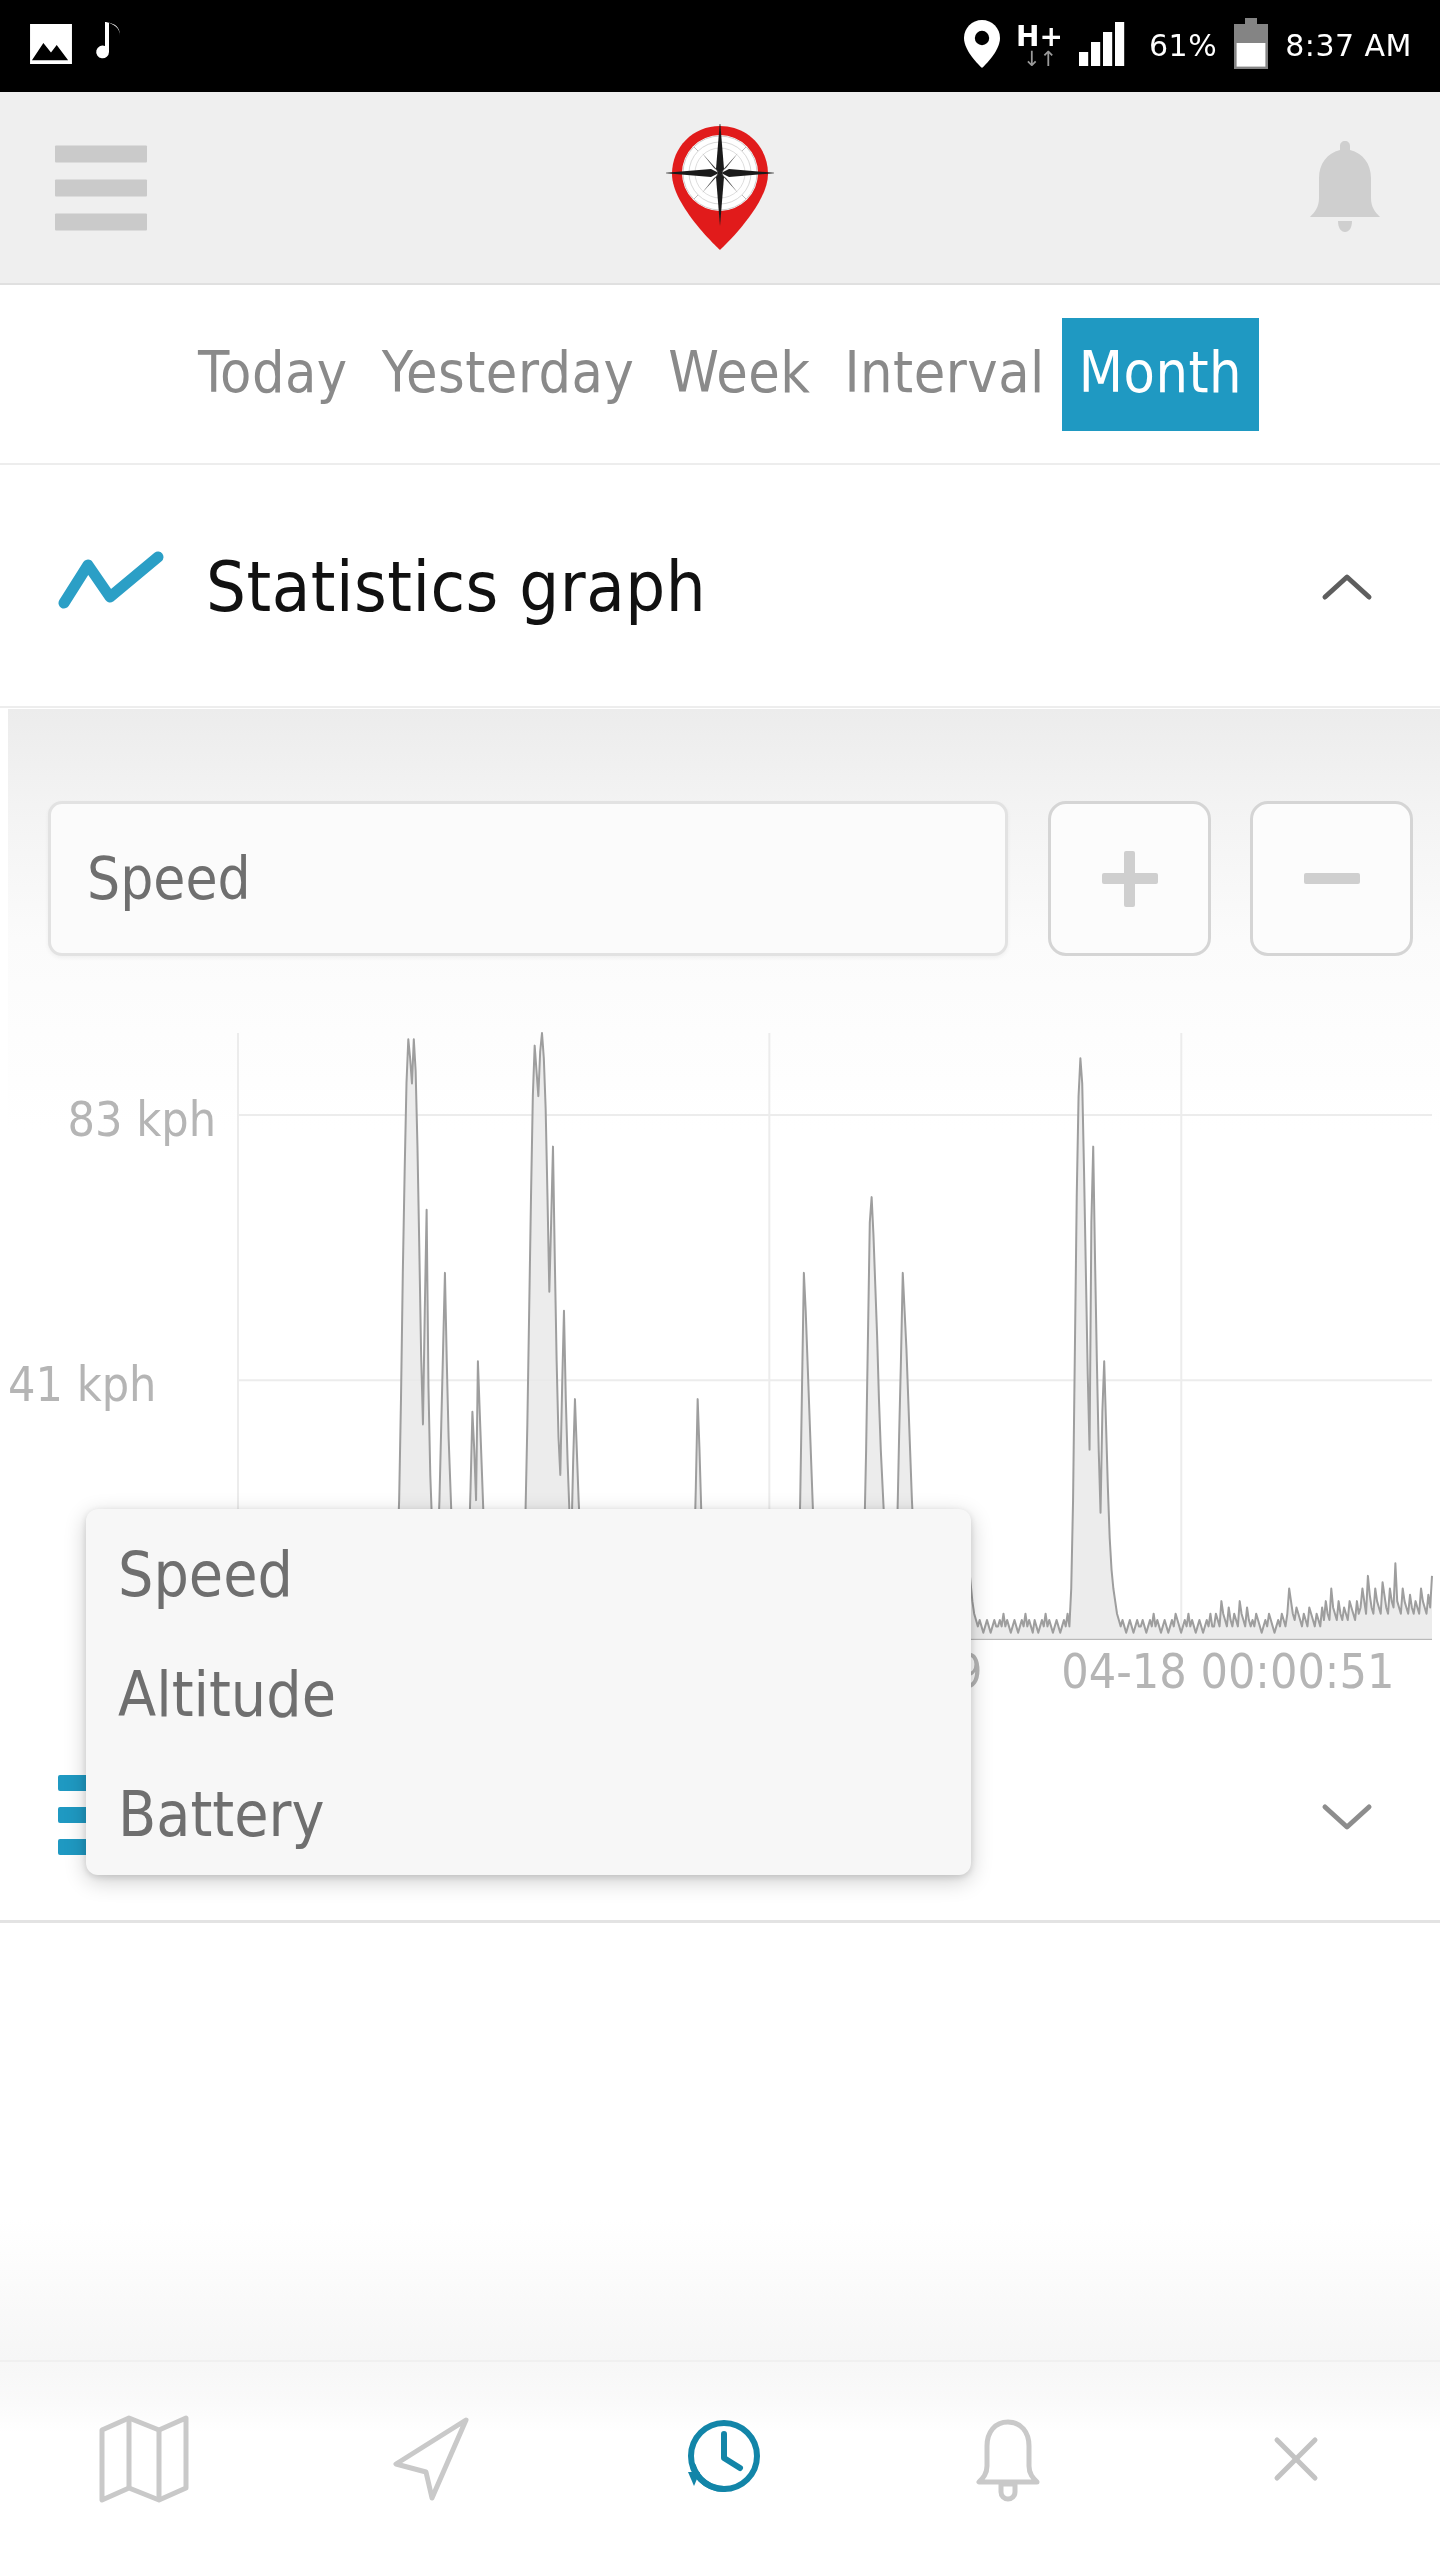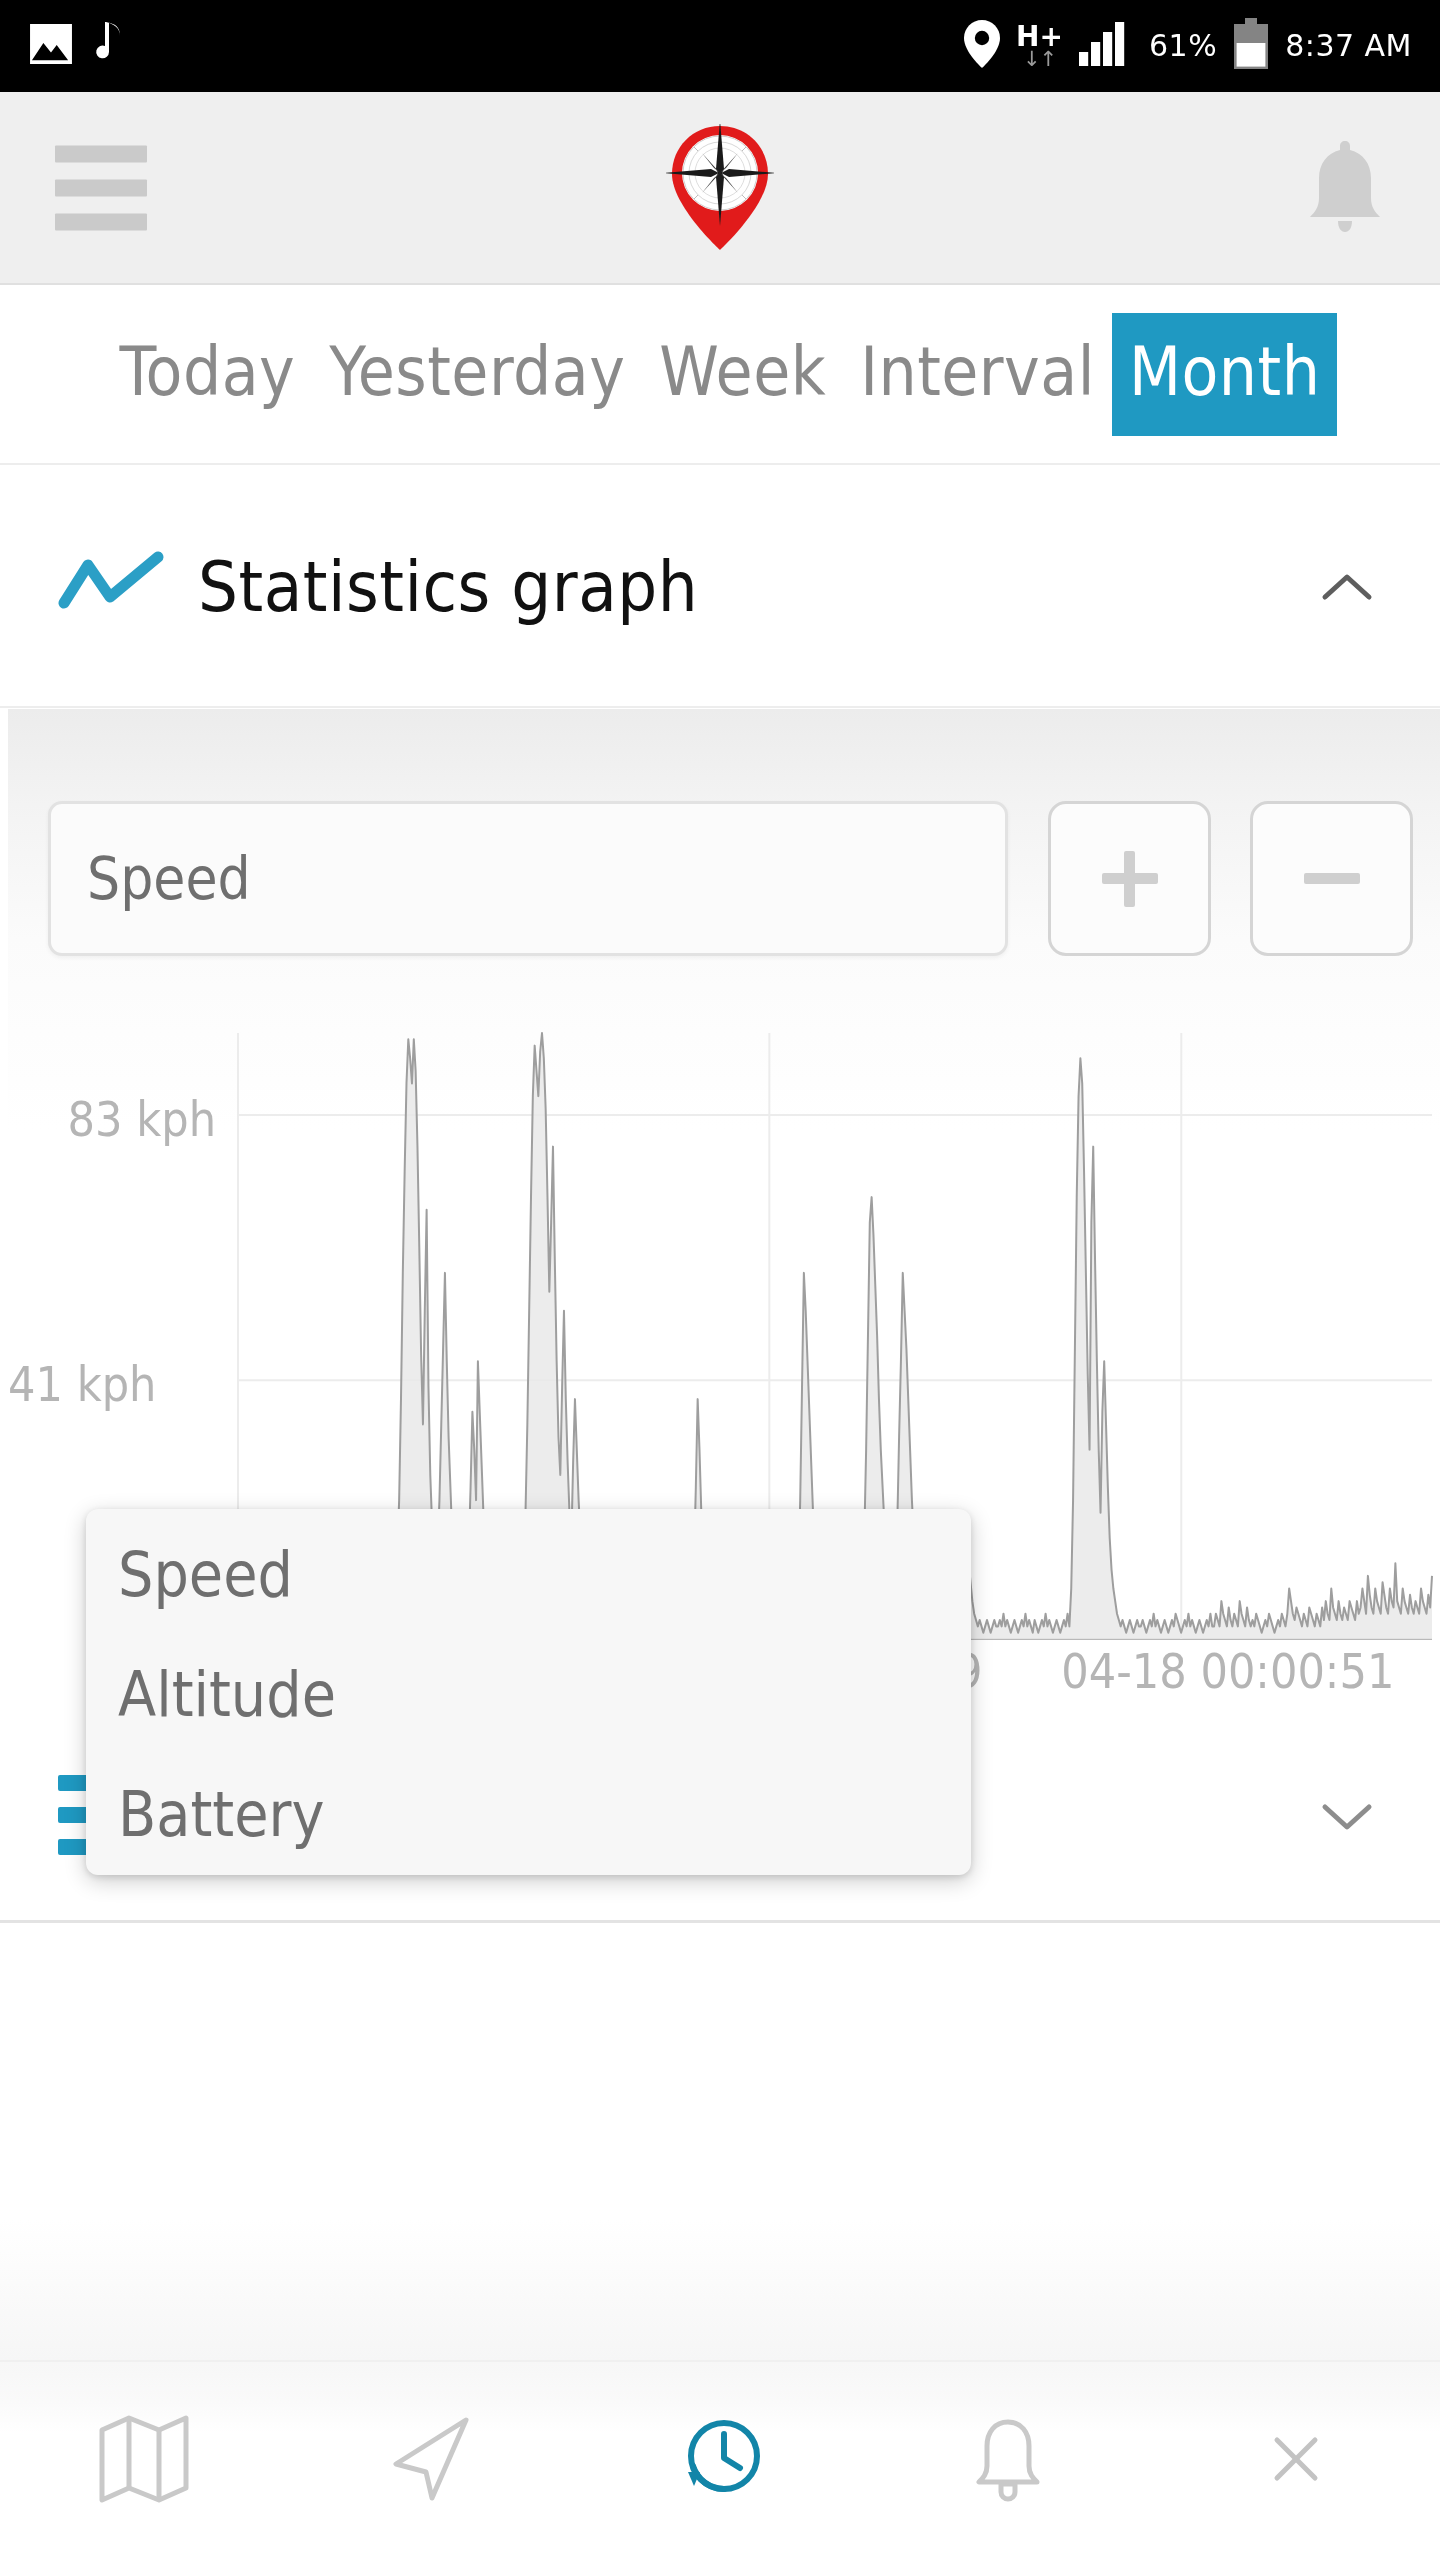--- a/index.html
+++ b/index.html
@@ -80,7 +80,7 @@
   }
   .tab {
     font-family: "DejaVu Sans Condensed", "DejaVu Sans", sans-serif;
-    font-size: 67px;
+    font-size: 57px;
     color: #8a8a8a;
     padding: 26px 17px 30px 17px;
     white-space: nowrap;

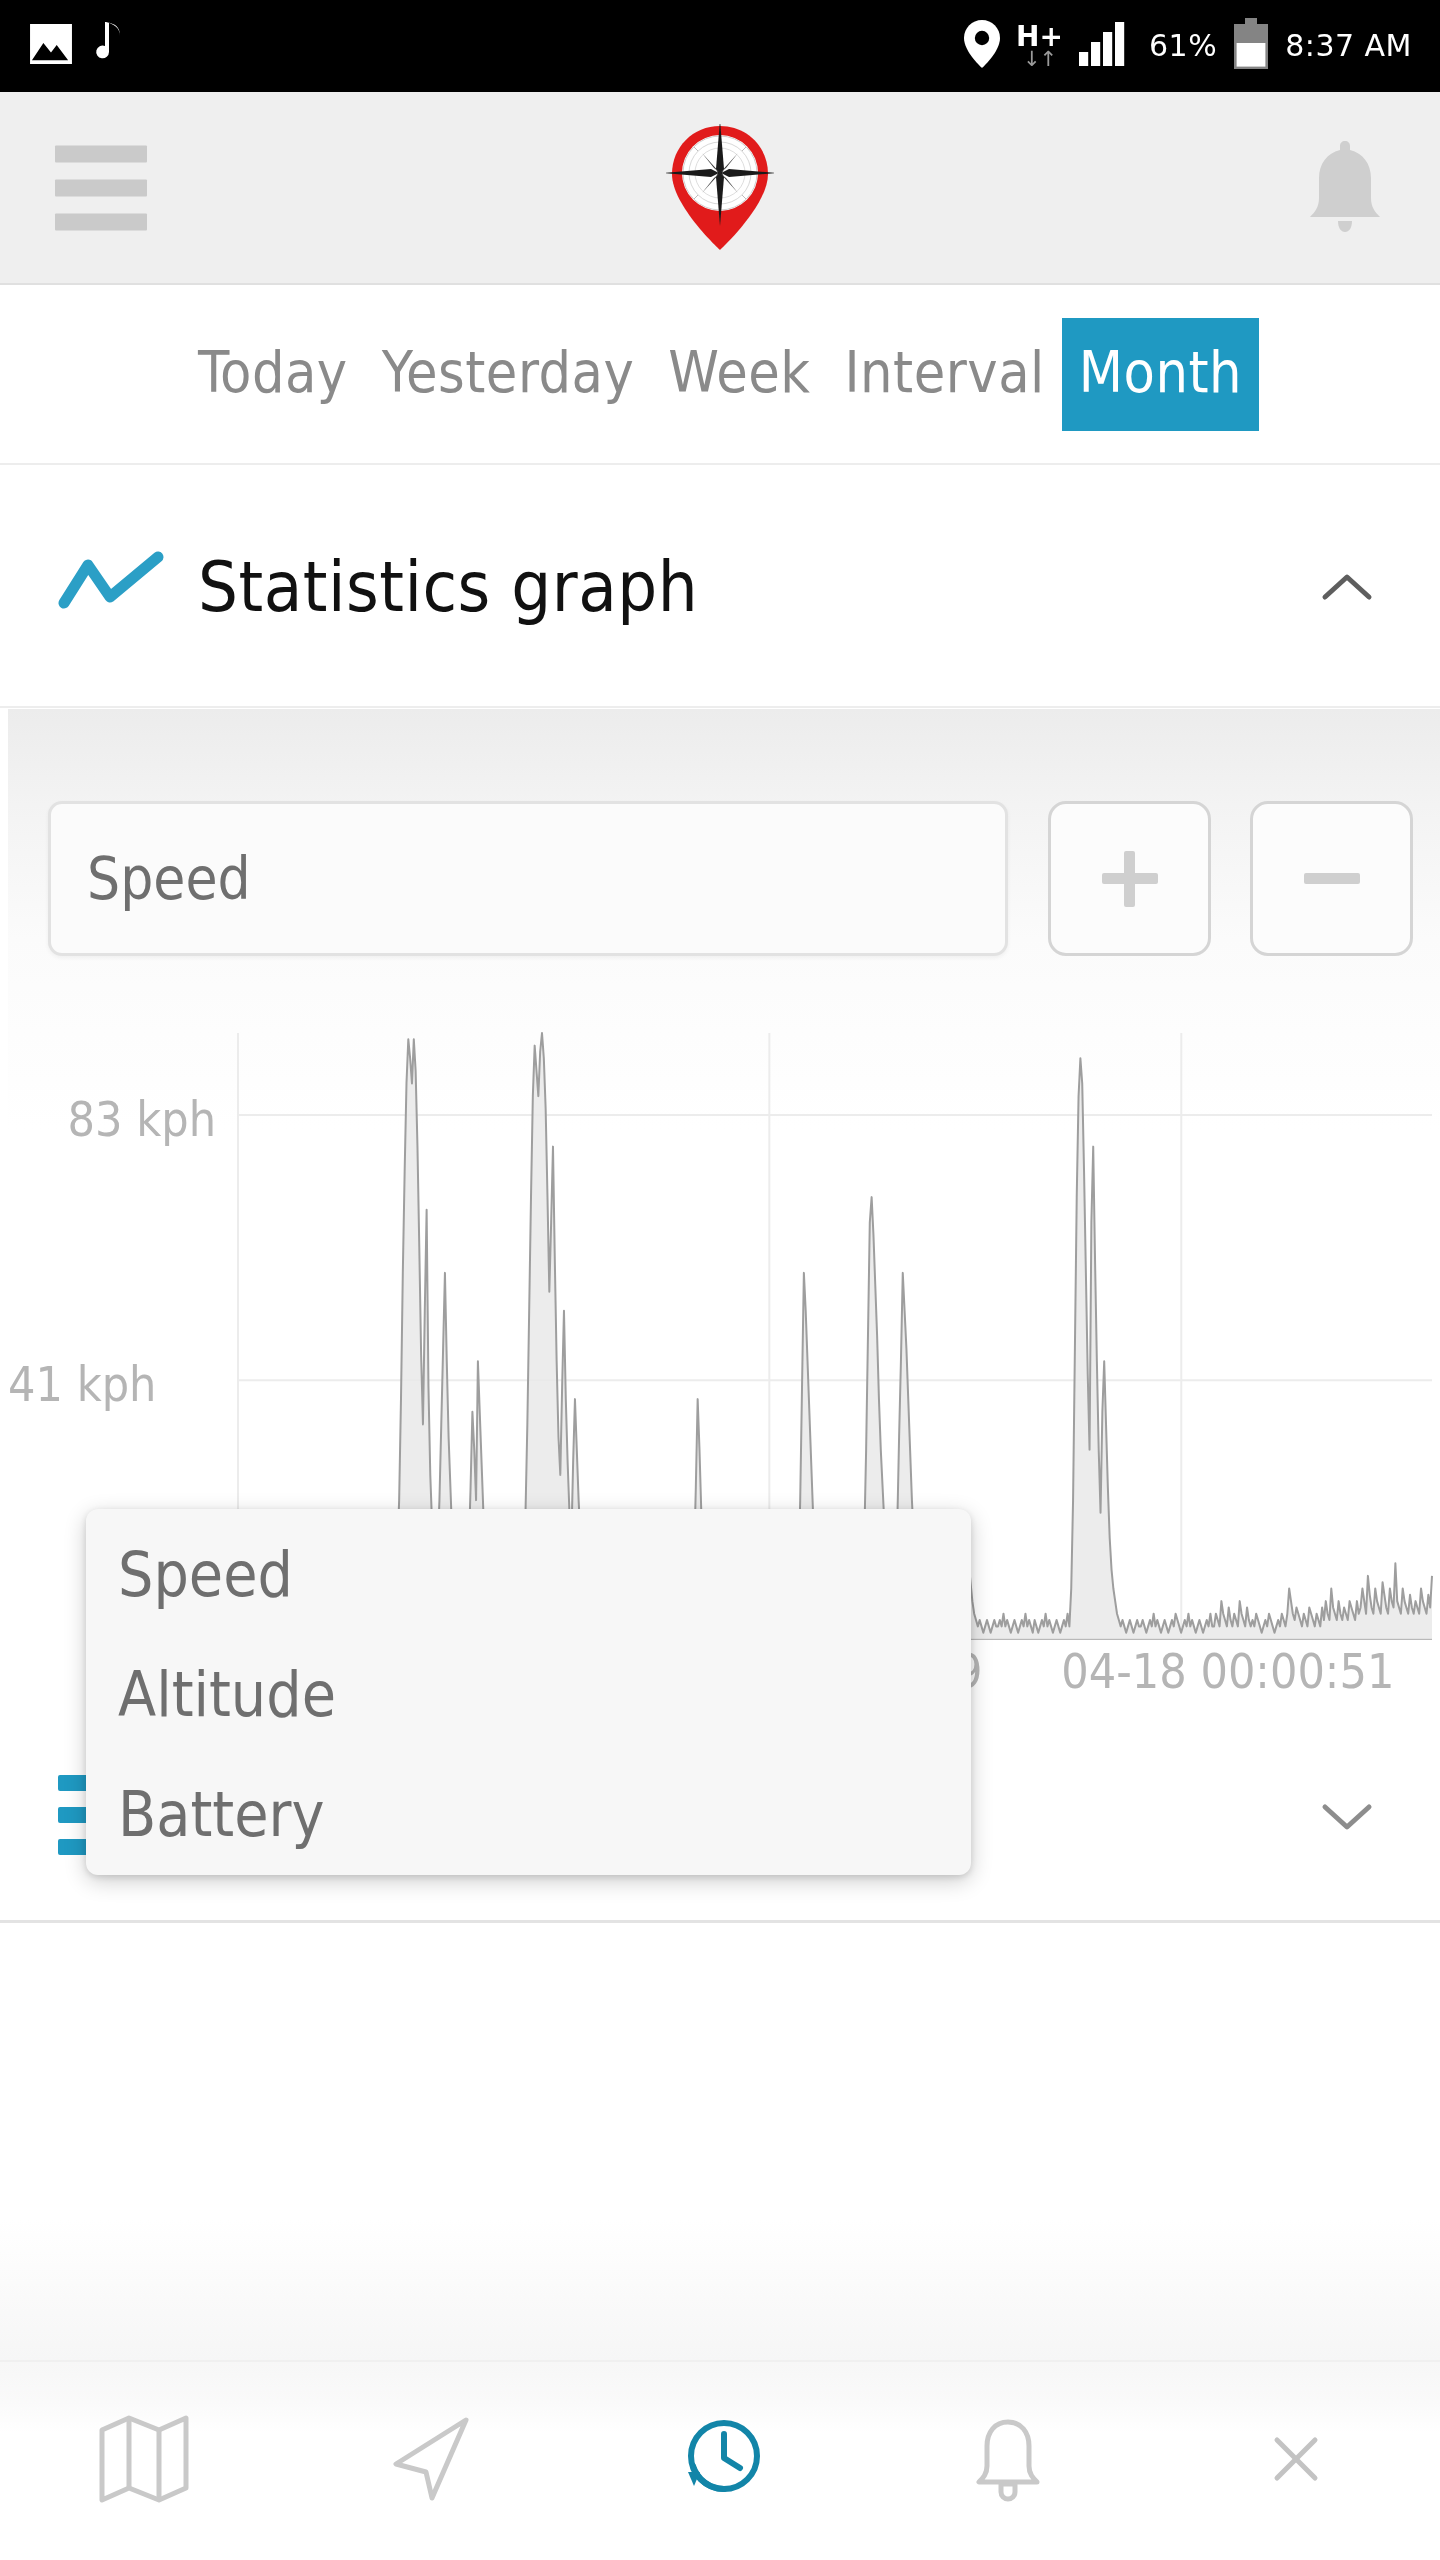--- a/index.html
+++ b/index.html
@@ -106,7 +106,7 @@
     font-family: "DejaVu Sans Condensed", "DejaVu Sans", sans-serif;
     font-size: 70px;
     color: #111111;
-    margin-left: 32px;
+    margin-left: 40px;
     line-height: 1;
     letter-spacing: 0.5px;
   }

